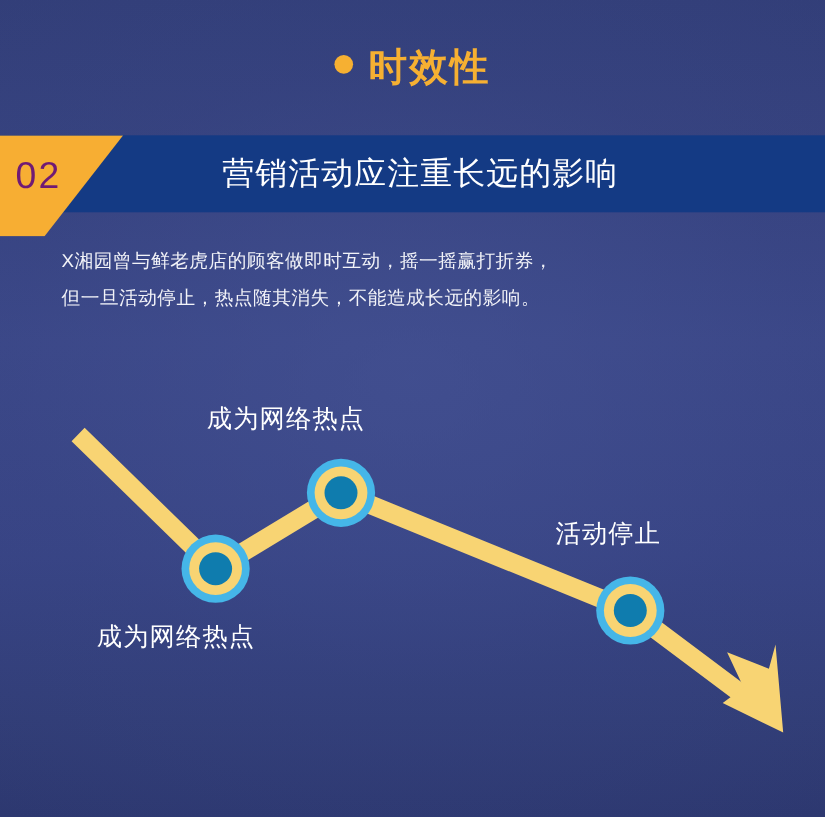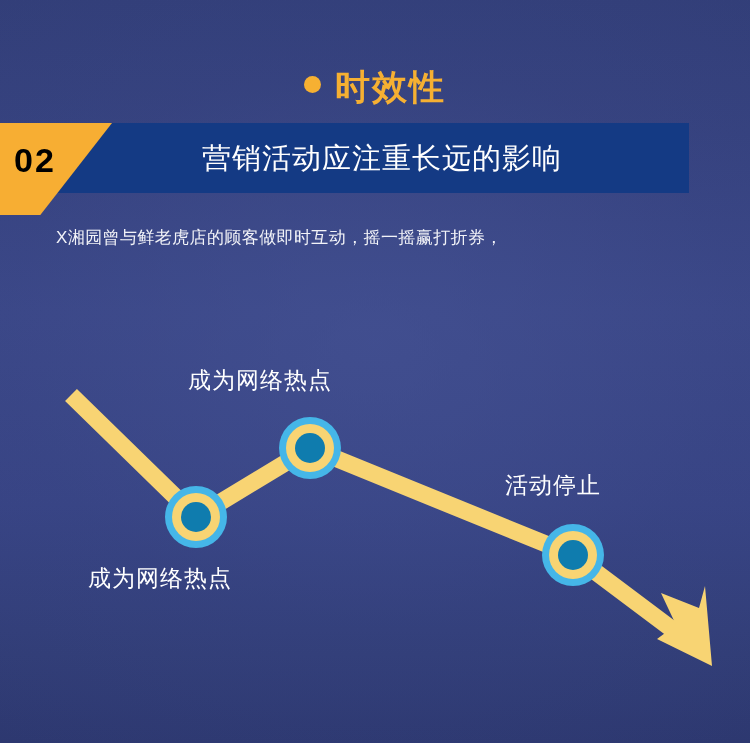--- a/index.html
+++ b/index.html
@@ -32,7 +32,6 @@
     width: 750px;
     text-align: center;
     white-space: nowrap;
-    margin-top: 26px;
   }
   .heading-dot {
     display: inline-block;

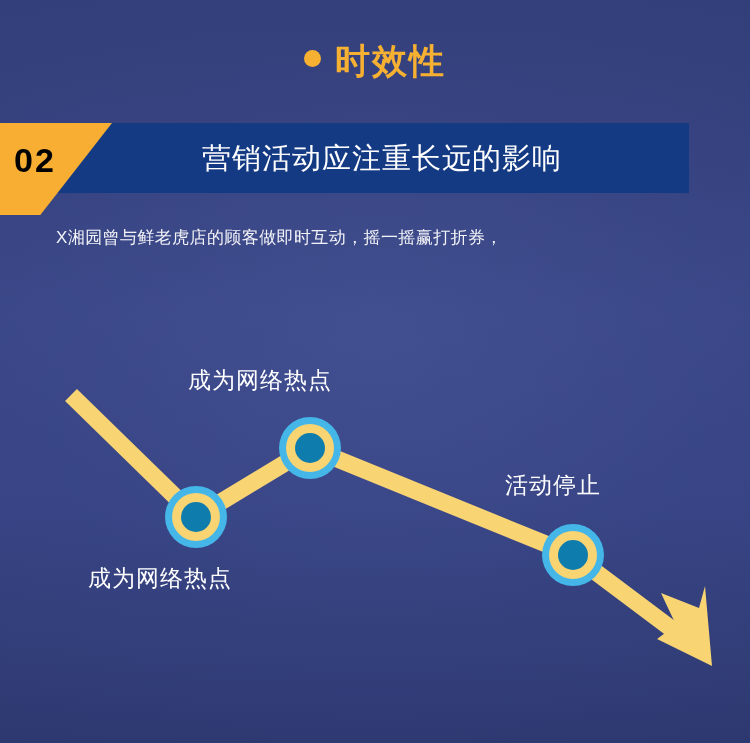--- a/index.html
+++ b/index.html
@@ -92,9 +92,9 @@
     left: 14px;
     top: 18px;
     font-size: 34px;
-    color: #000000;
+    color: #701a75;
     letter-spacing: 2px;
-    font-weight: 700;
+    font-weight: 400;
   }
 
   

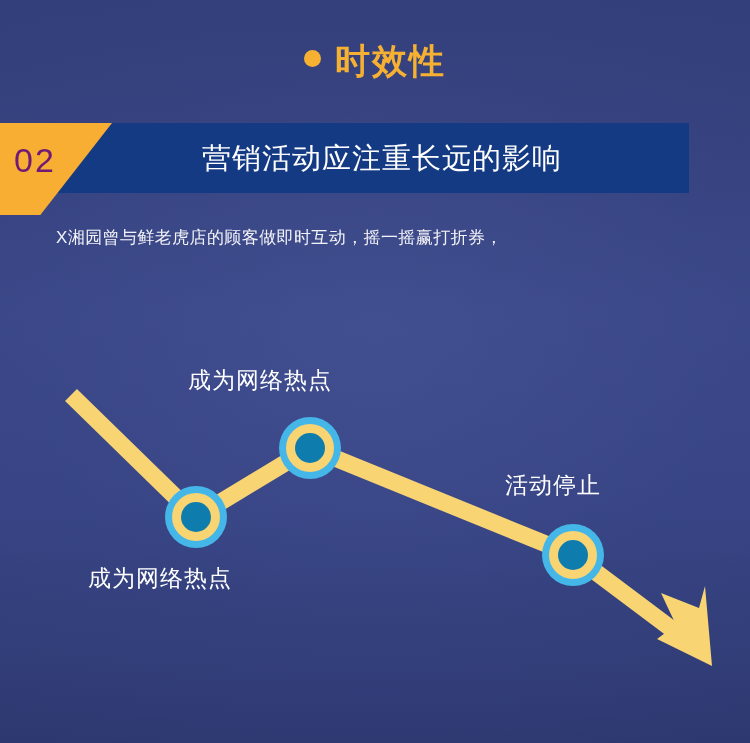--- a/index.html
+++ b/index.html
@@ -58,7 +58,7 @@
     position: absolute;
     left: 0;
     top: 123px;
-    width: 689px;
+    width: 750px;
     height: 70px;
     background: #143a84;
   }

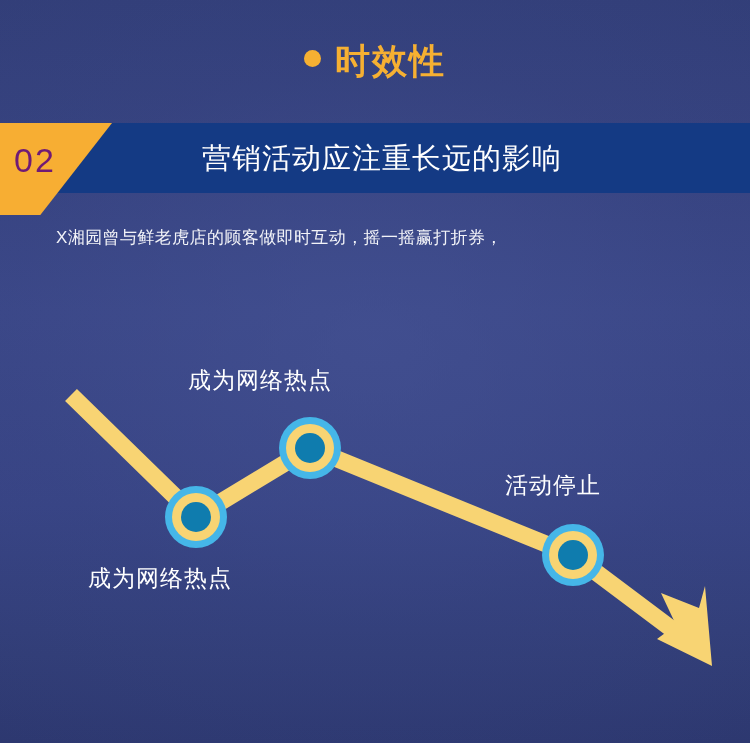--- a/index.html
+++ b/index.html
@@ -148,6 +148,7 @@
 
   <div class="body-copy">
     <div>X湘园曾与鲜老虎店的顾客做即时互动，摇一摇赢打折券，</div>
+    <div>但一旦活动停止，热点随其消失，不能造成长远的影响。</div>
   </div>
 
   <div class="chart">

